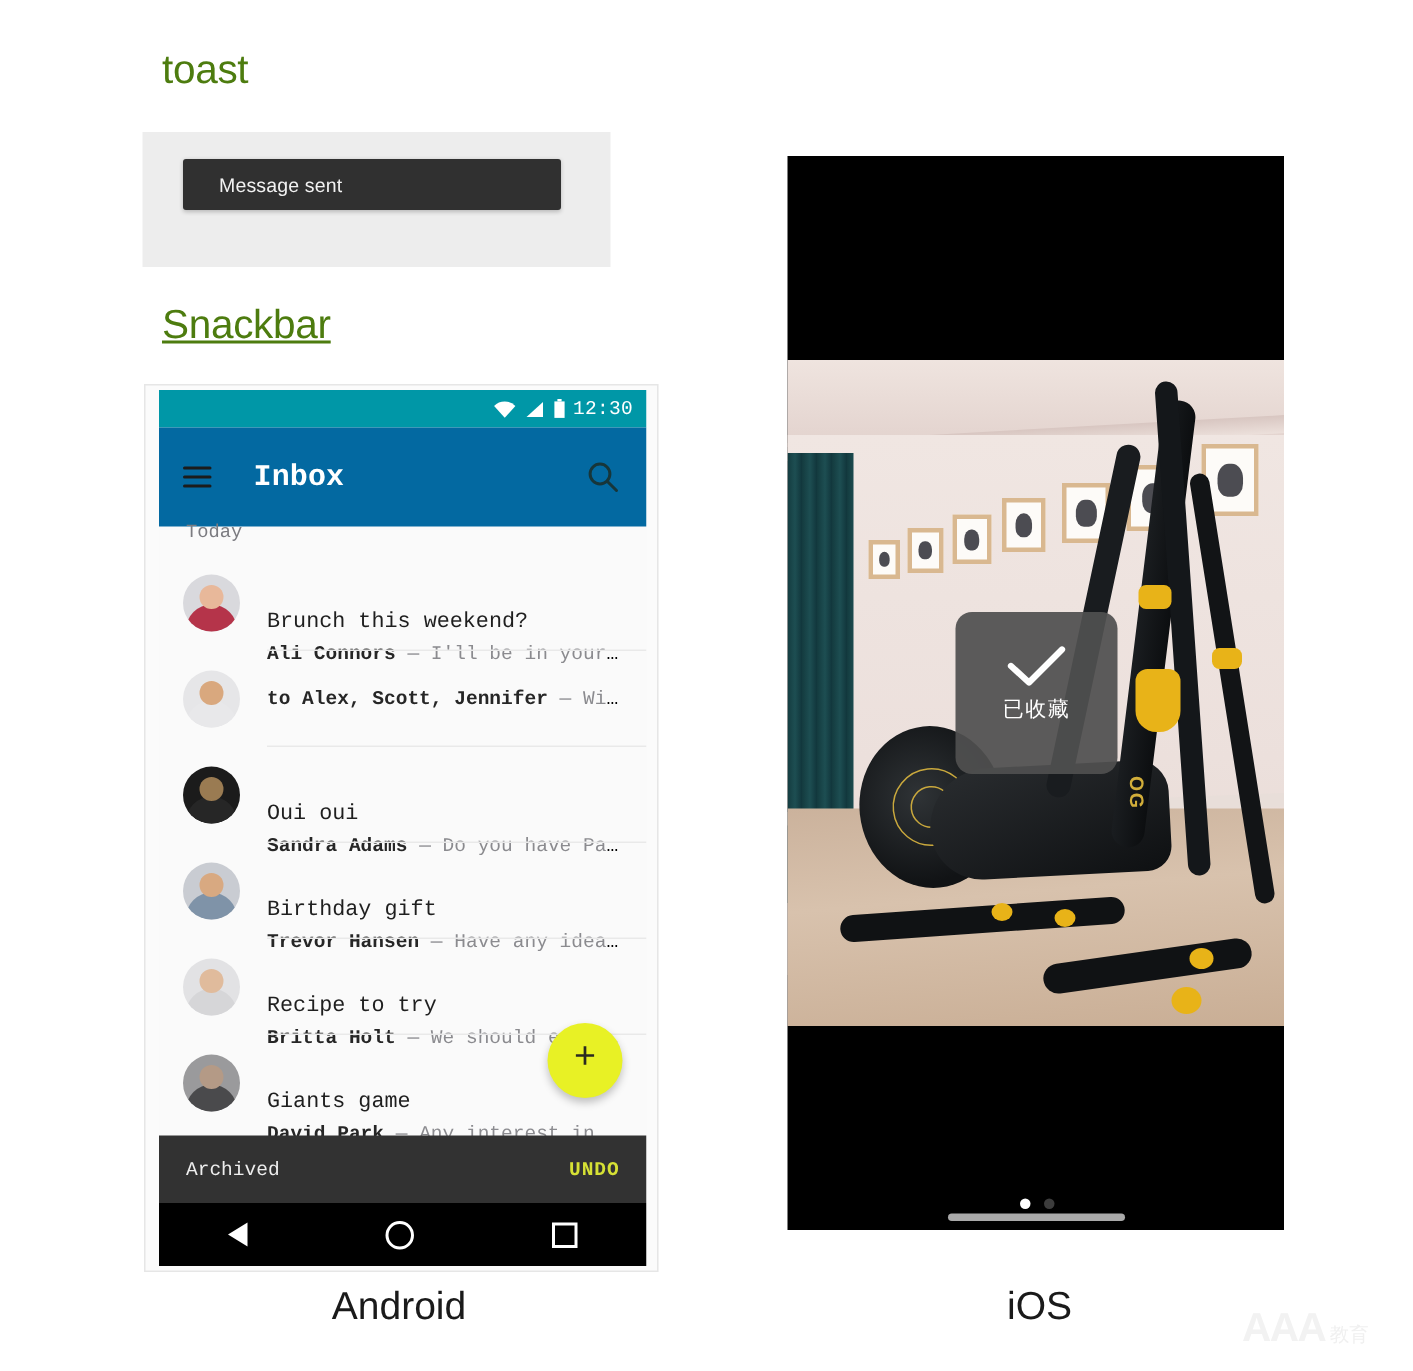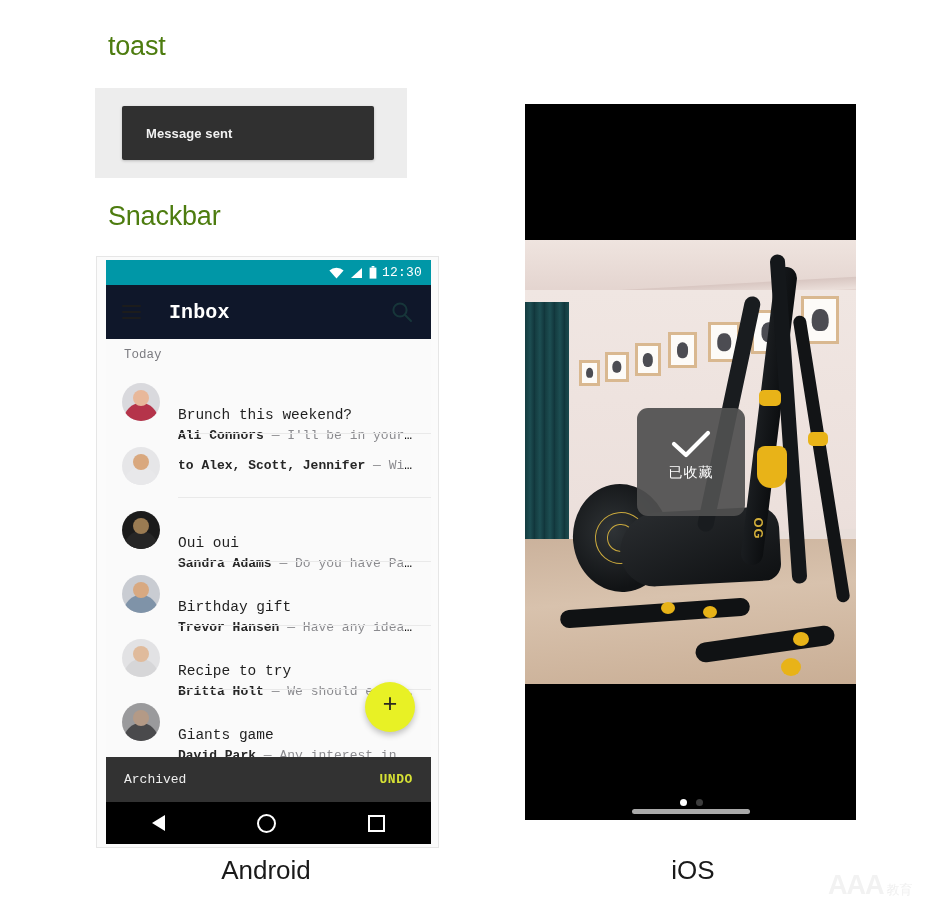--- a/index.html
+++ b/index.html
@@ -425,7 +425,7 @@
 <div class="abs section-heading" style="left:108px; top:33px;">toast</div>
 
 <div class="abs toast-demo" style="left:95px; top:88px; width:312px; height:90px;">
-  <div class="toast-box" style="left:27px; top:18px; width:252px; height:54px;font-weight:bold;">
+  <div class="toast-box" style="left:27px; top:18px; width:252px; height:34px;">
     <span class="toast-label">Message sent</span>
   </div>
 </div>

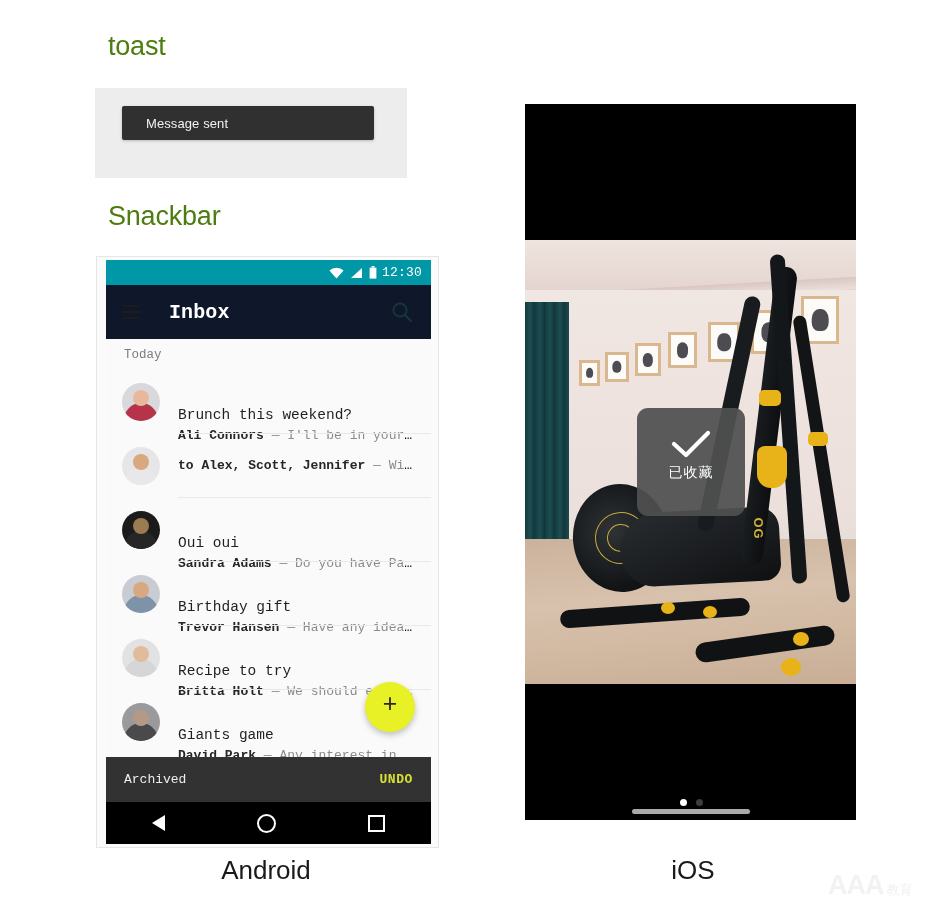--- a/index.html
+++ b/index.html
@@ -430,7 +430,7 @@
   </div>
 </div>
 
-<div class="abs section-heading" style="left:108px; top:203px;">Snackbar</div>
+<div class="abs section-heading" style="left:108px; top:203px;text-decoration:underline;">Snackbar</div>
 
 <div class="abs android-frame" style="left:96px; top:256px; width:343px; height:592px;font-family:Liberation Mono, monospace;">
 

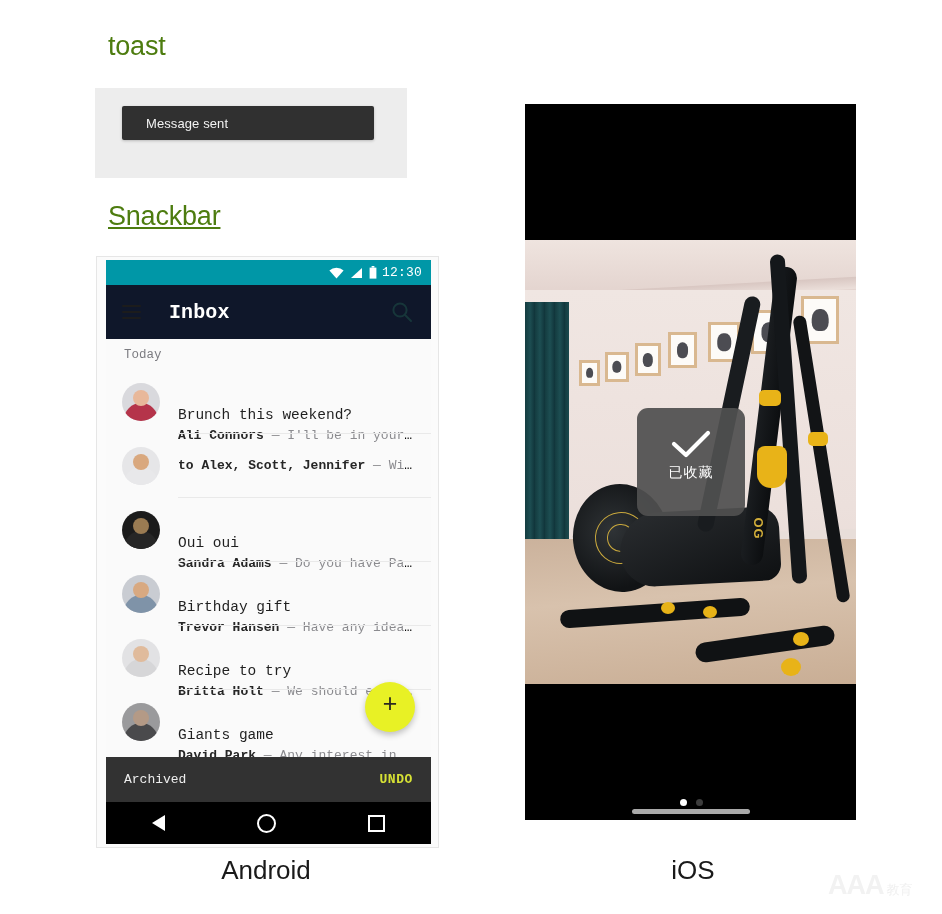--- a/index.html
+++ b/index.html
@@ -84,8 +84,8 @@
     position: absolute;
     left: 0; right: 0;
     top: 25px;
-    height: 54px;
-    background: #0f172a;
+    height: 66px;
+    background: #0369a1;
     display: flex;
     align-items: center;
   }

